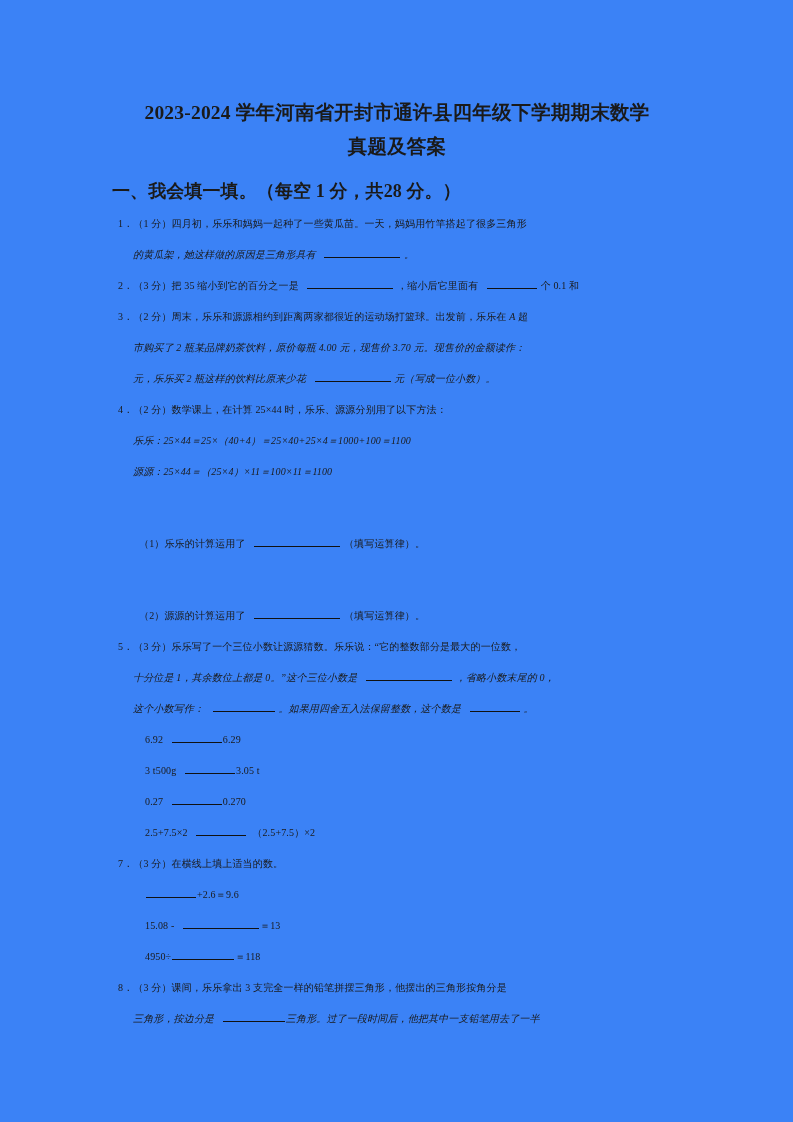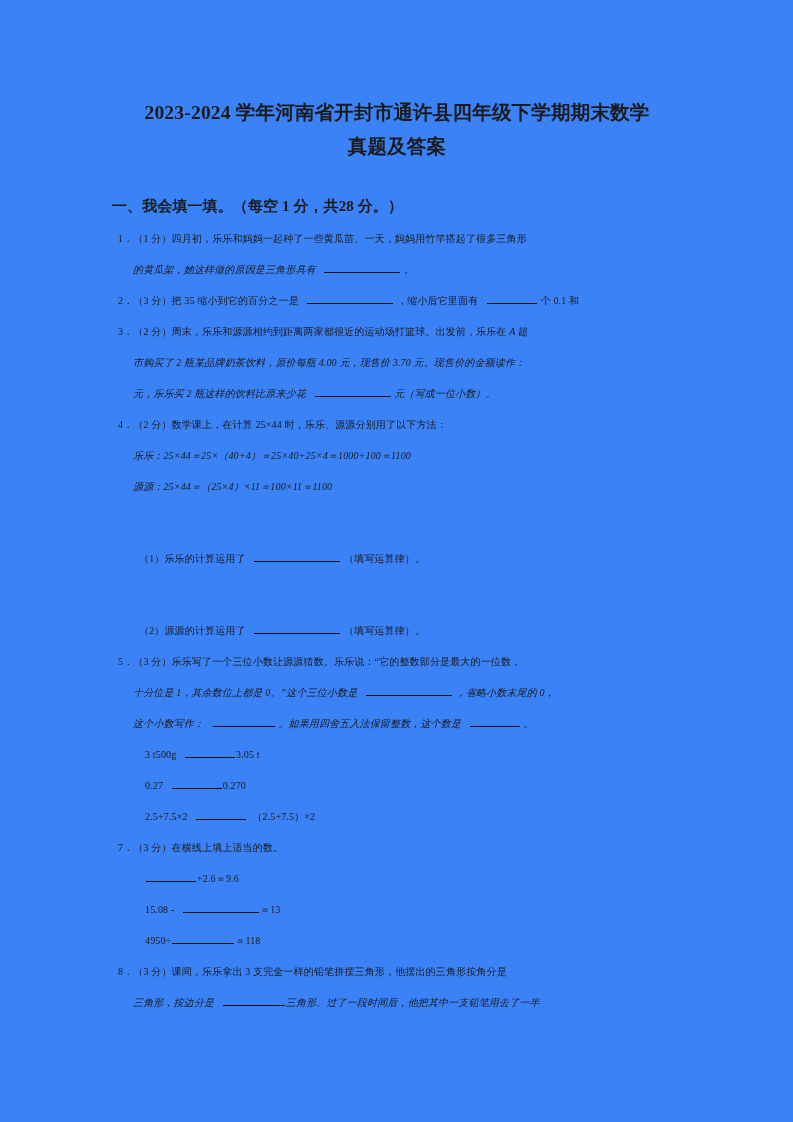--- a/index.html
+++ b/index.html
@@ -41,10 +41,10 @@
   .doc-title .t-line { display: block; }
   
   .section-header {
-    font-size: 15px;
+    font-size: 18px;
     font-weight: bold;
     line-height: 31px;
-    margin-top: 27px;
+    margin-top: 12px;
     margin-bottom: 1px;
     letter-spacing: 0.1px;
   }

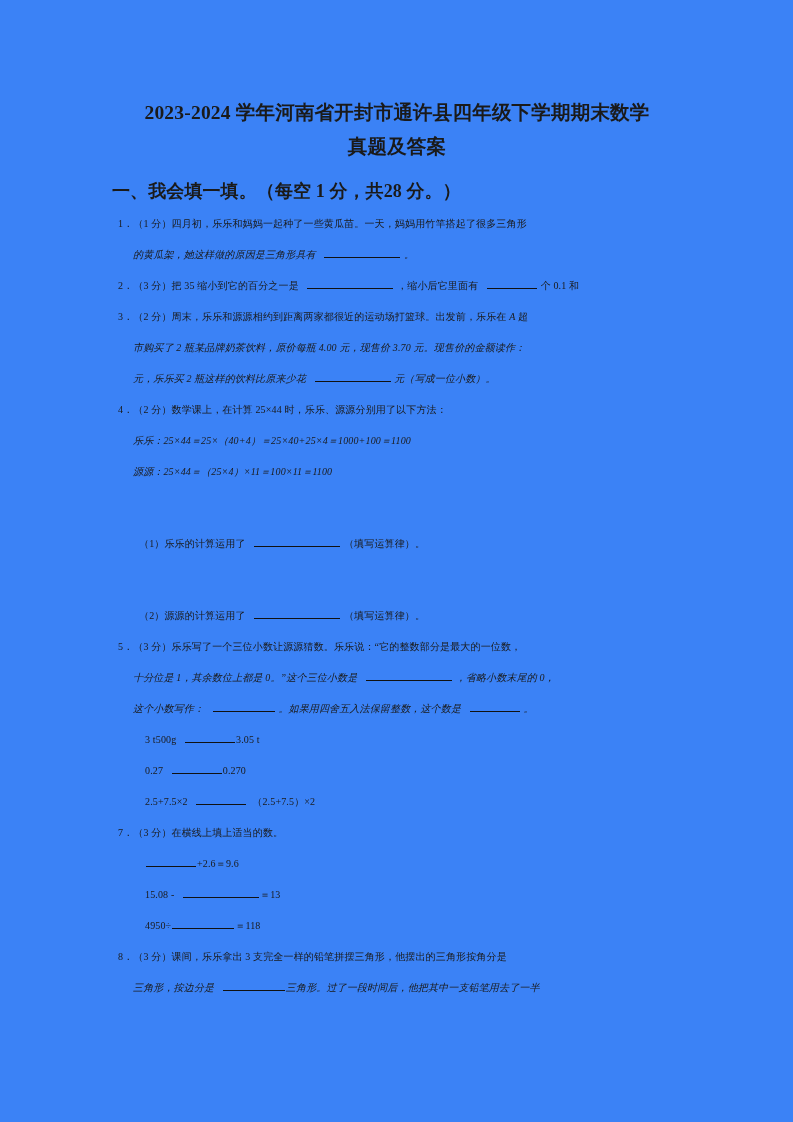--- a/index.html
+++ b/index.html
@@ -154,6 +154,10 @@
 
     <div class="q">
       <span class="q-line item">
+        <span>6.92</span>
+        <span class="sp"></span><span class="blank b-s"></span><span>6.29</span>
+      </span>
+      <span class="q-line item">
         <span>3 t500g</span>
         <span class="sp"></span><span class="blank b-s"></span><span>3.05 t</span>
       </span>

